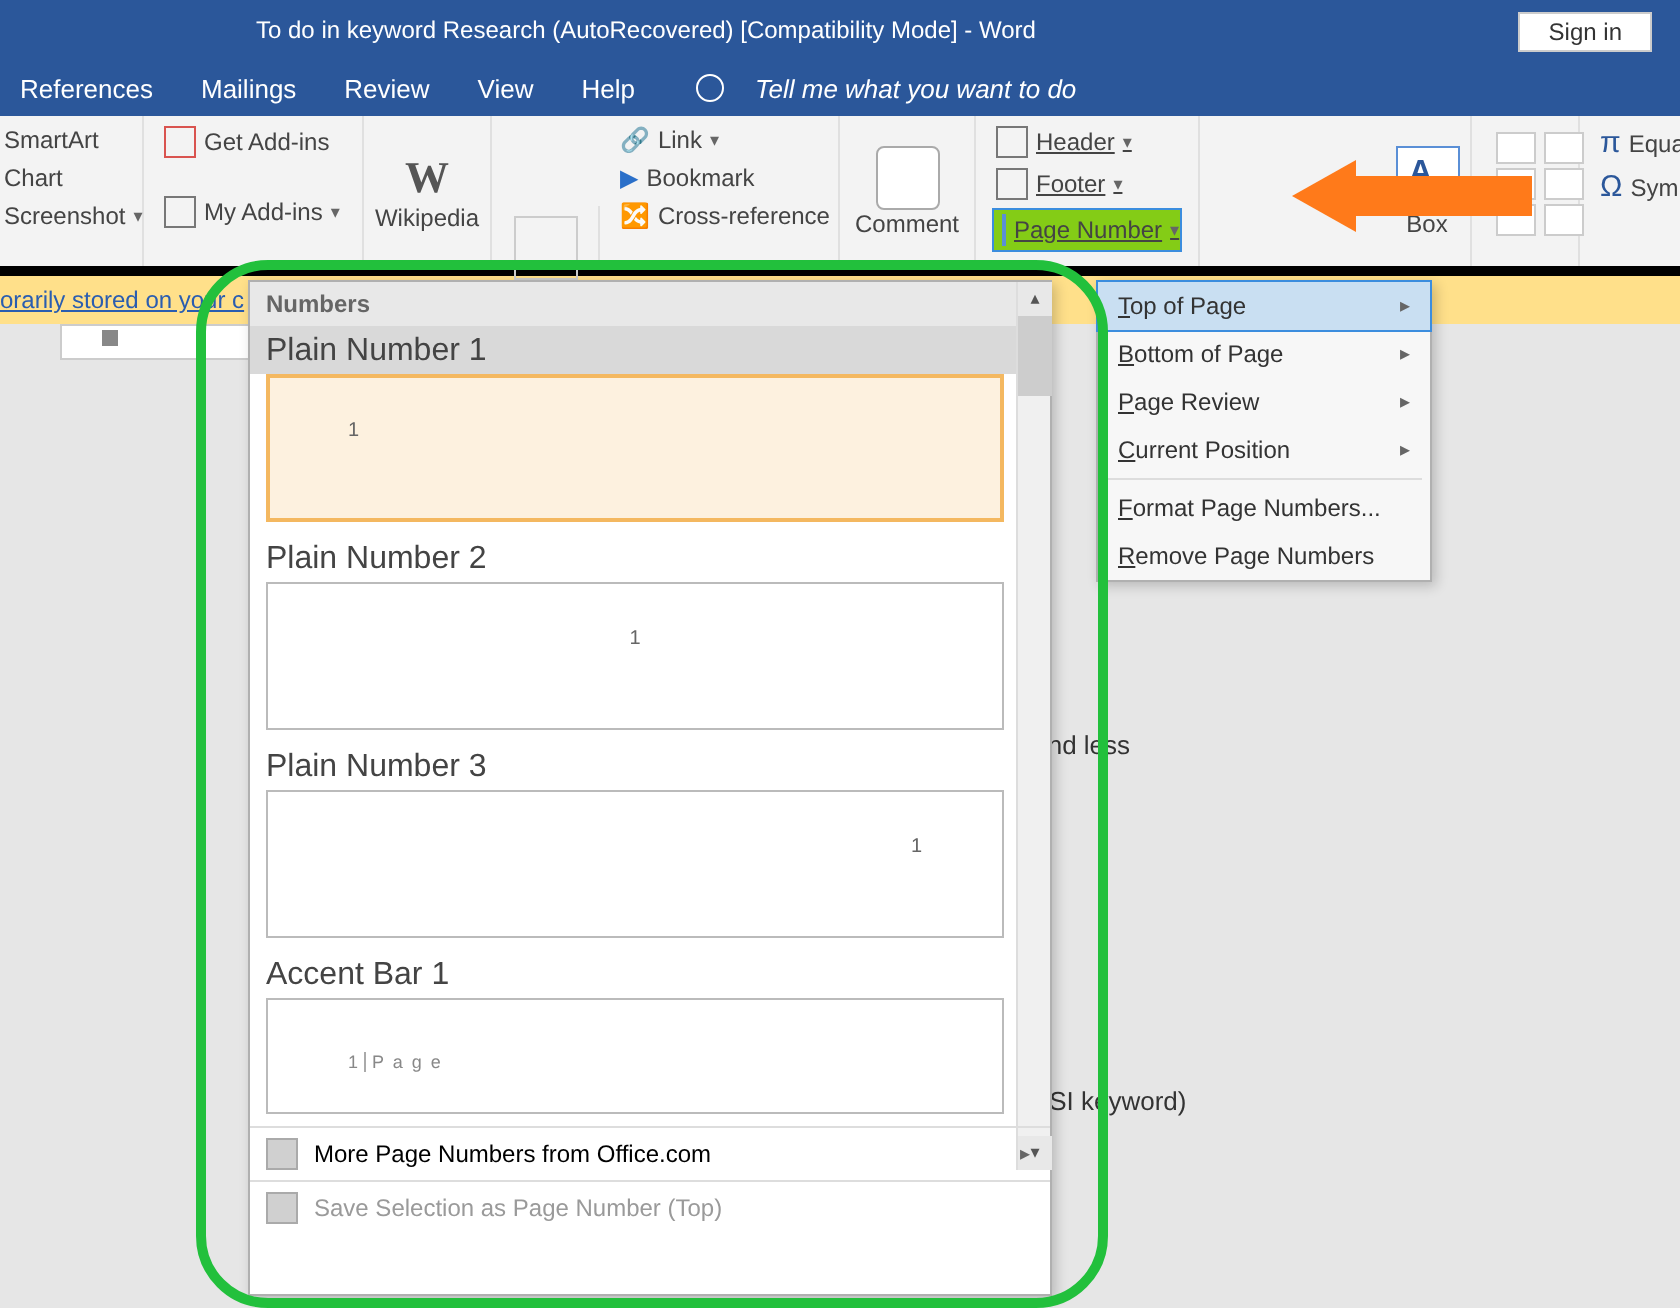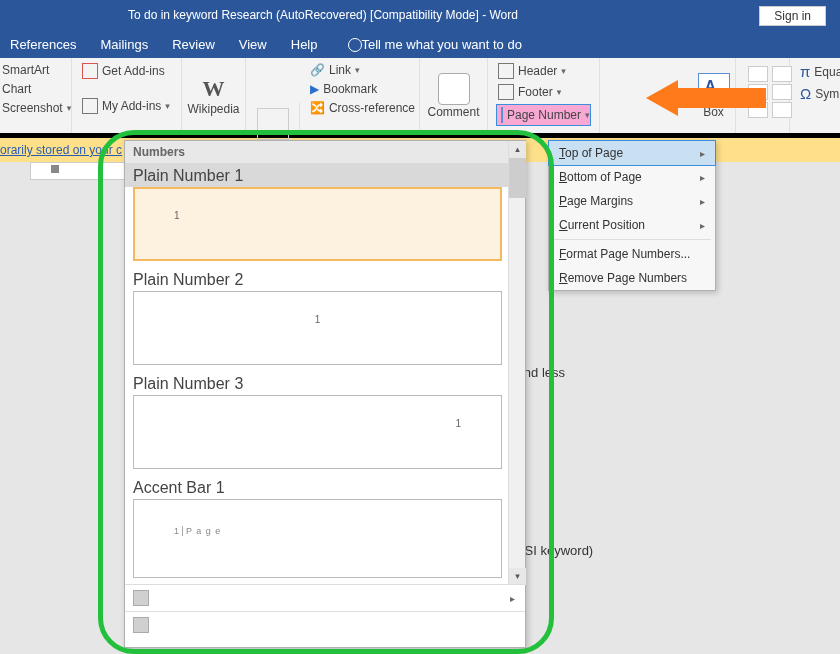--- a/index.html
+++ b/index.html
@@ -11,7 +11,7 @@
 
 .tabs { background: #2b579a; height: 28px; display: flex; align-items: center; padding-left: 10px; gap: 24px; color: #fff; font-size: 13px; }
 .tabs span { cursor: pointer; }
-.tellme { display: flex; align-items: flex-end; gap: 0; margin-left: 6px; }
+.tellme { display: flex; align-items: flex-start; gap: 16px; margin-left: 6px; font-style: italic; }
 .bulb { width: 14px; height: 14px; border: 1.5px solid #fff; border-radius: 50%; position: relative; }
 
 .ribbon { background: #f3f3f3; height: 80px; border-bottom: 5px solid #000000; display: flex; font-size: 12px; color: #444; position: relative; }

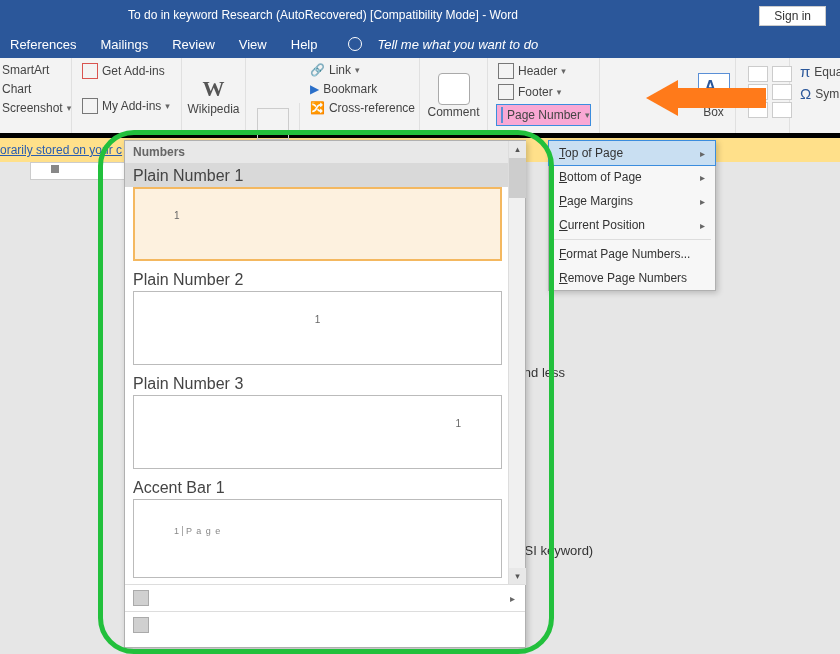--- a/index.html
+++ b/index.html
@@ -148,7 +148,7 @@
       <span>Comment</span>
     </div>
   </div>
-  <div class="ribbon-group" style="width:112px;">
+  <div class="ribbon-group" style="width:112px;text-decoration:underline;">
     <div class="ribbon-item dd">
         <span class="icon-sq"></span>
         <span>Header</span>

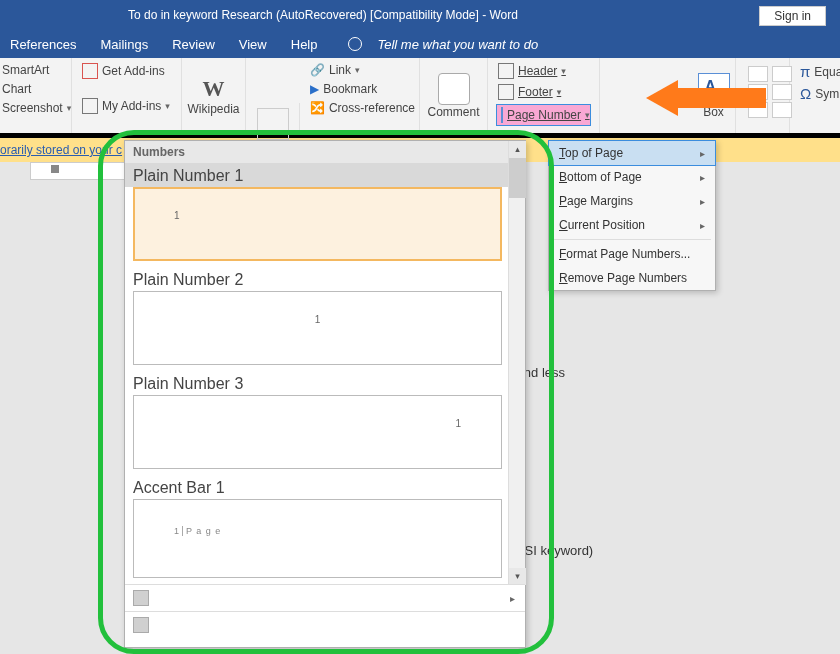--- a/index.html
+++ b/index.html
@@ -22,7 +22,7 @@
 .icon-sq { width: 16px; height: 16px; display: inline-block; border: 1px solid #777; }
 .icon-big { width: 32px; height: 32px; display: inline-block; }
 .dd::after { content: ' ▾'; font-size: 9px; color: #666; }
-.page-num-btn { background: #f9a8d4; border: 1px solid #3b8dde; padding: 2px 4px; display: flex; align-items: center; gap: 4px; }
+.page-num-btn { background: #84cc16; border: 1px solid #3b8dde; padding: 2px 4px; display: flex; align-items: center; gap: 4px; }
 
 .arrow-annot { position: absolute; left: 646px; top: 80px; width: 120px; height: 36px; z-index: 50; }
 .arrow-body { position: absolute; left: 30px; top: 8px; width: 90px; height: 20px; background: #ff7a1a; }

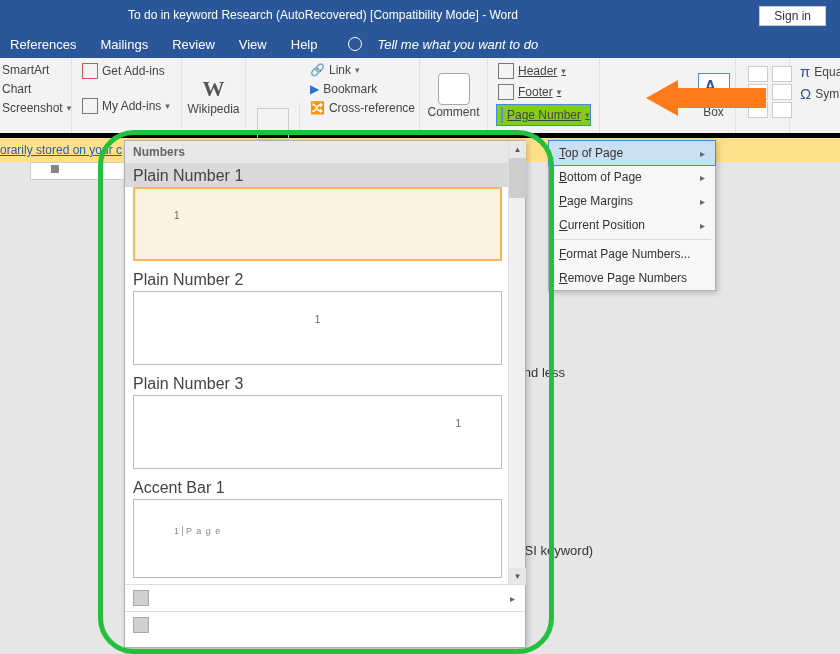--- a/index.html
+++ b/index.html
@@ -224,7 +224,7 @@
       <span class="chev">▸</span>
     </div>
   <div class="submenu-item">
-      <span><span class="ul-letter">P</span><span>age Margins</span></span>
+      <span><span class="ul-letter">P</span><span>age Review</span></span>
       <span class="chev">▸</span>
     </div>
   <div class="submenu-item">

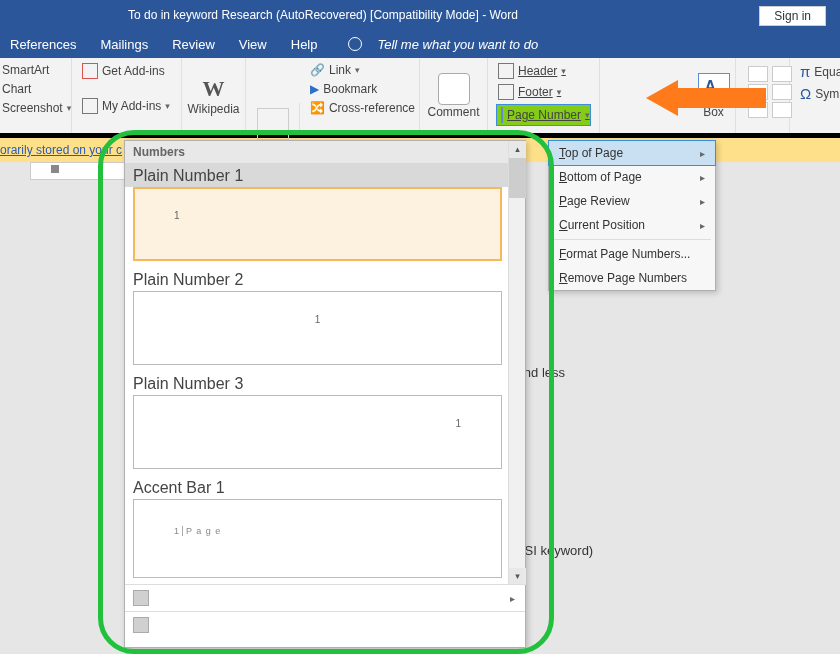--- a/index.html
+++ b/index.html
@@ -46,7 +46,7 @@
 .ghead { background: #e8e8e8; font-weight: 600; padding: 4px 8px; font-size: 12px; color: #666; }
 .gitem-title { padding: 4px 8px 2px 8px; font-size: 16px; color: #444; }
 .gpreview { margin: 0 8px 6px 8px; border: 1px solid #bbb; height: 74px; background: #fff; position: relative; font-size: 10px; color: #666; font-family: 'Times New Roman', serif; }
-.gpreview.tall { height: 79px; }
+.gpreview.tall { height: 58px; }
 .gpreview-num.left { position: absolute; left: 40px; top: 22px; }
 .gpreview-num.center { position: absolute; left: 50%; top: 22px; transform: translateX(-50%); }
 .gpreview-num.right { position: absolute; right: 40px; top: 22px; }

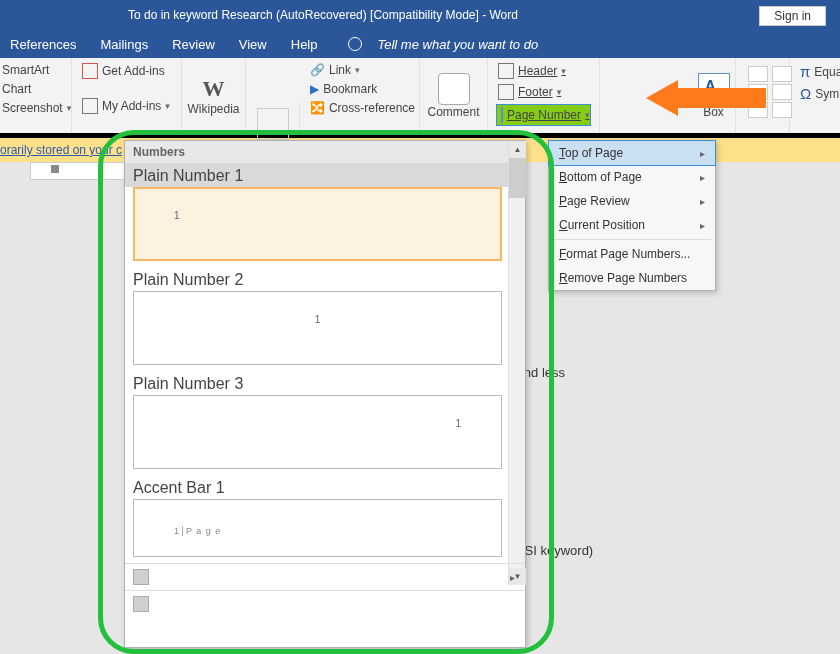--- a/index.html
+++ b/index.html
@@ -273,6 +273,7 @@
 
   <div class="gfoot">
     <span class="ficon"></span>
+    <span>More Page Numbers from Office.com</span>
     <span class="chev">▸</span>
   </div>
   <div class="gfoot disabled">

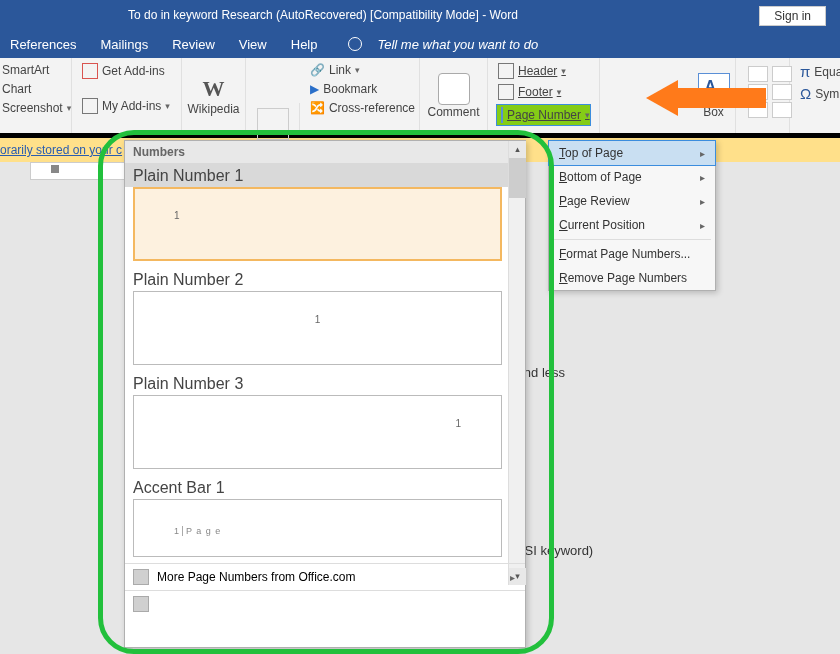--- a/index.html
+++ b/index.html
@@ -278,6 +278,7 @@
   </div>
   <div class="gfoot disabled">
     <span class="ficon"></span>
+    <span>Save Selection as Page Number (Top)</span>
   </div>
 </div>
 

